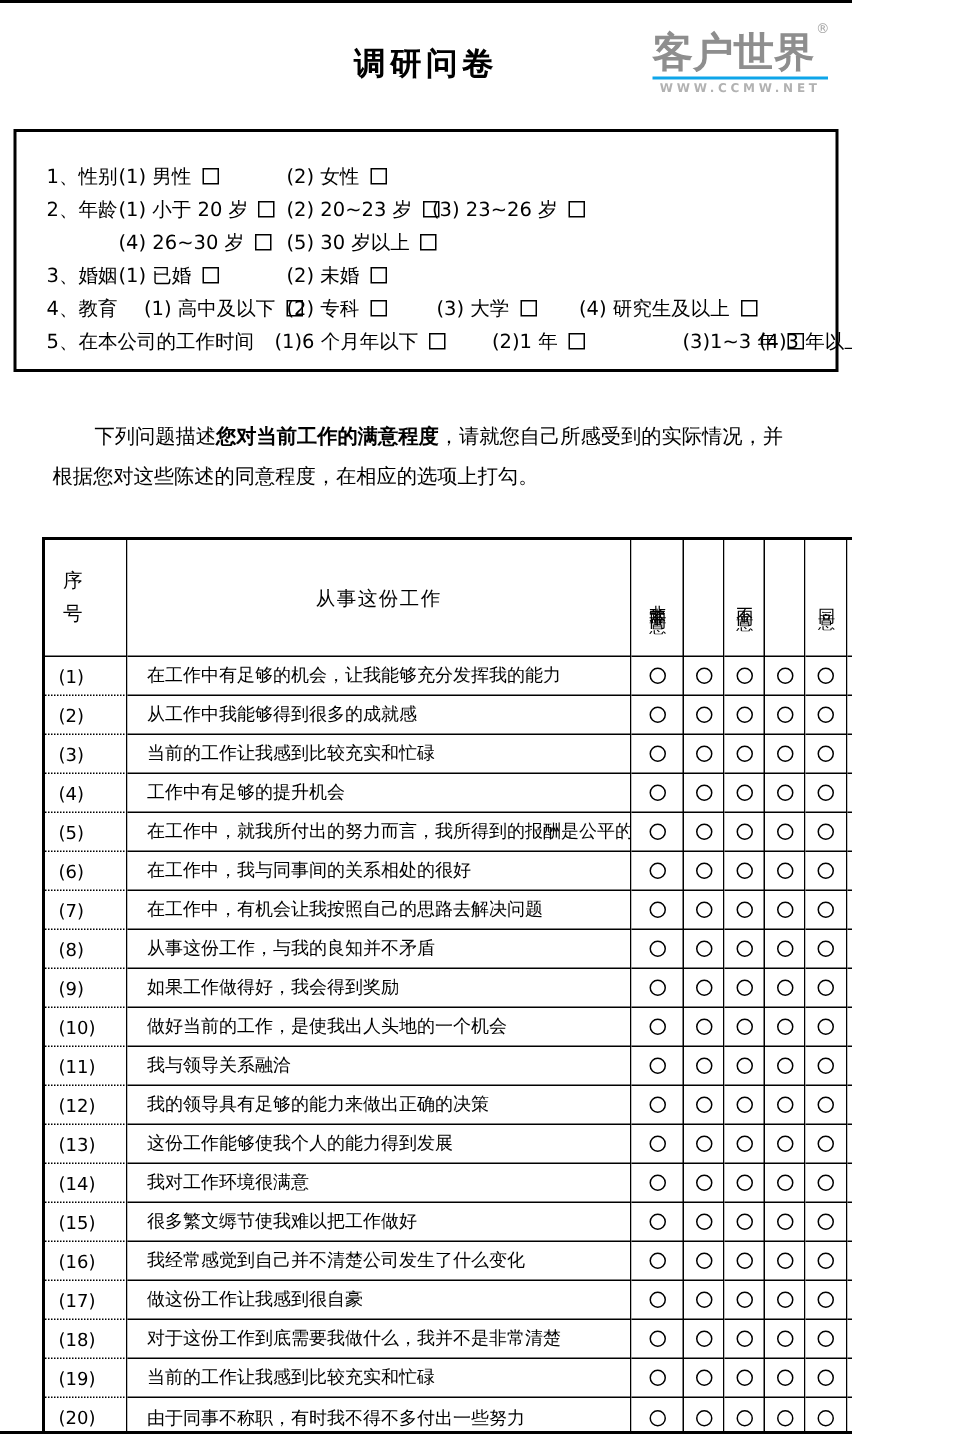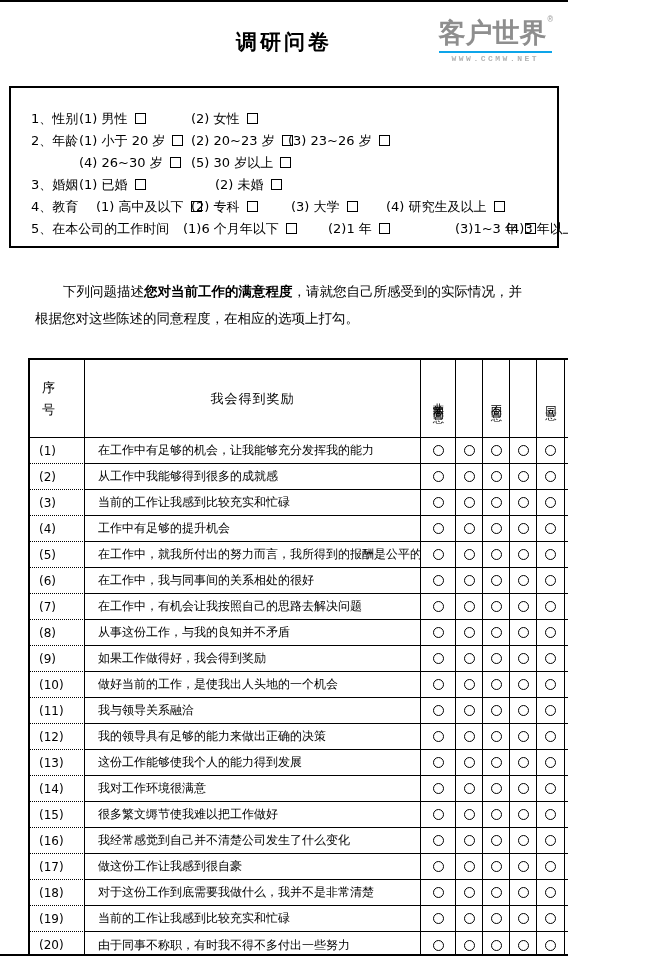--- a/index.html
+++ b/index.html
@@ -12,7 +12,7 @@
   
   .title { margin:26px 0 0; text-align:center; font-size:21px; font-weight:bold; letter-spacing:3px; }
   
-  .logo { position:absolute; top:20px; right:16px; text-align:center; color:#8e8e8e; line-height:1;font-family:Liberation Mono, monospace; }
+  .logo { position:absolute; top:20px; right:16px; text-align:center; color:#8e8e8e; line-height:1; }
   .logo-text { font-size:27px; font-weight:bold; }
   .logo-reg { font-size:9px; vertical-align:top; position:relative; top:-6px; left:1px; color:#a5a5a5; }
   .logo-site { display:block; font-size:8px; font-weight:bold; color:#b2b2b2; letter-spacing:2.5px;

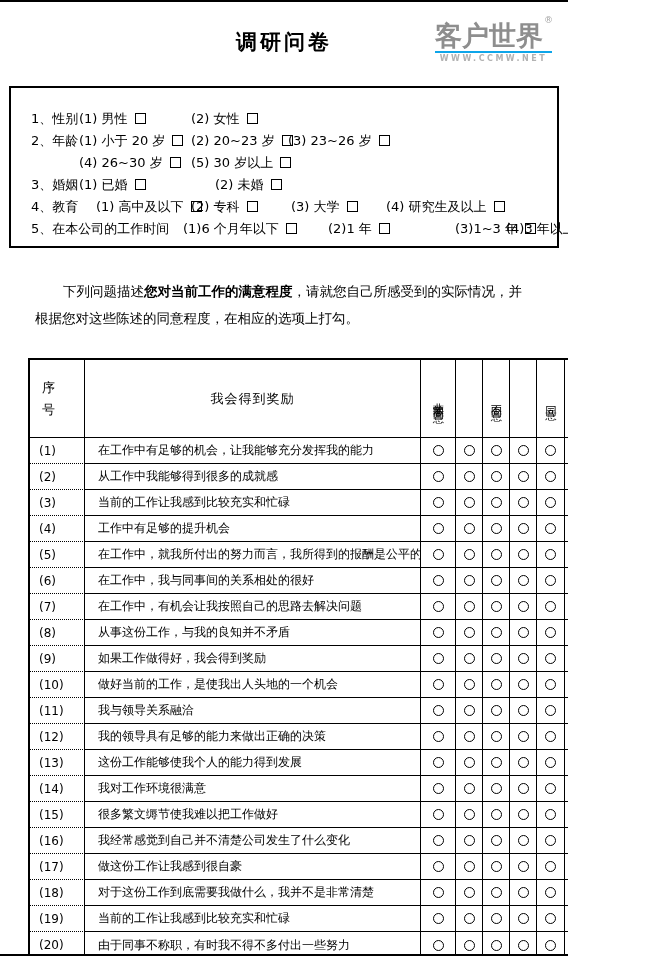--- a/index.html
+++ b/index.html
@@ -75,7 +75,7 @@
       <div class="demo-line">
         <span class="demo-label">3、婚姻</span>
         <span class="opt" style="left: 68px;"><span>(1) 已婚</span><span class="cb"></span></span>
-        <span class="opt" style="left: 180px; margin-left: 24px;"><span>(2) 未婚</span><span class="cb"></span></span>
+        <span class="opt" style="left: 180px;"><span>(2) 未婚</span><span class="cb"></span></span>
       </div>
       <div class="demo-line">
         <span class="demo-label">4、教育</span>

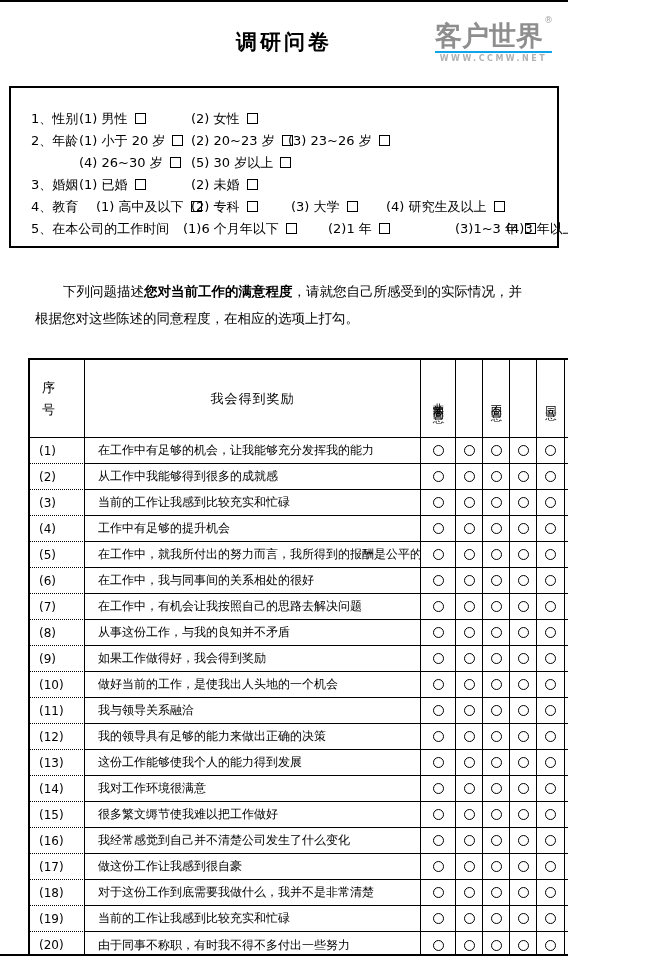--- a/index.html
+++ b/index.html
@@ -98,7 +98,7 @@
   <div class="s-table">
     <div class="cell h-seq">序
 号</div>
-    <div class="cell h-desc">我会得到奖励</div>
+    <div class="cell h-desc">从事这份工作</div>
     <div class="cell h-rate">
         <span>非常不同意</span>
       </div>

